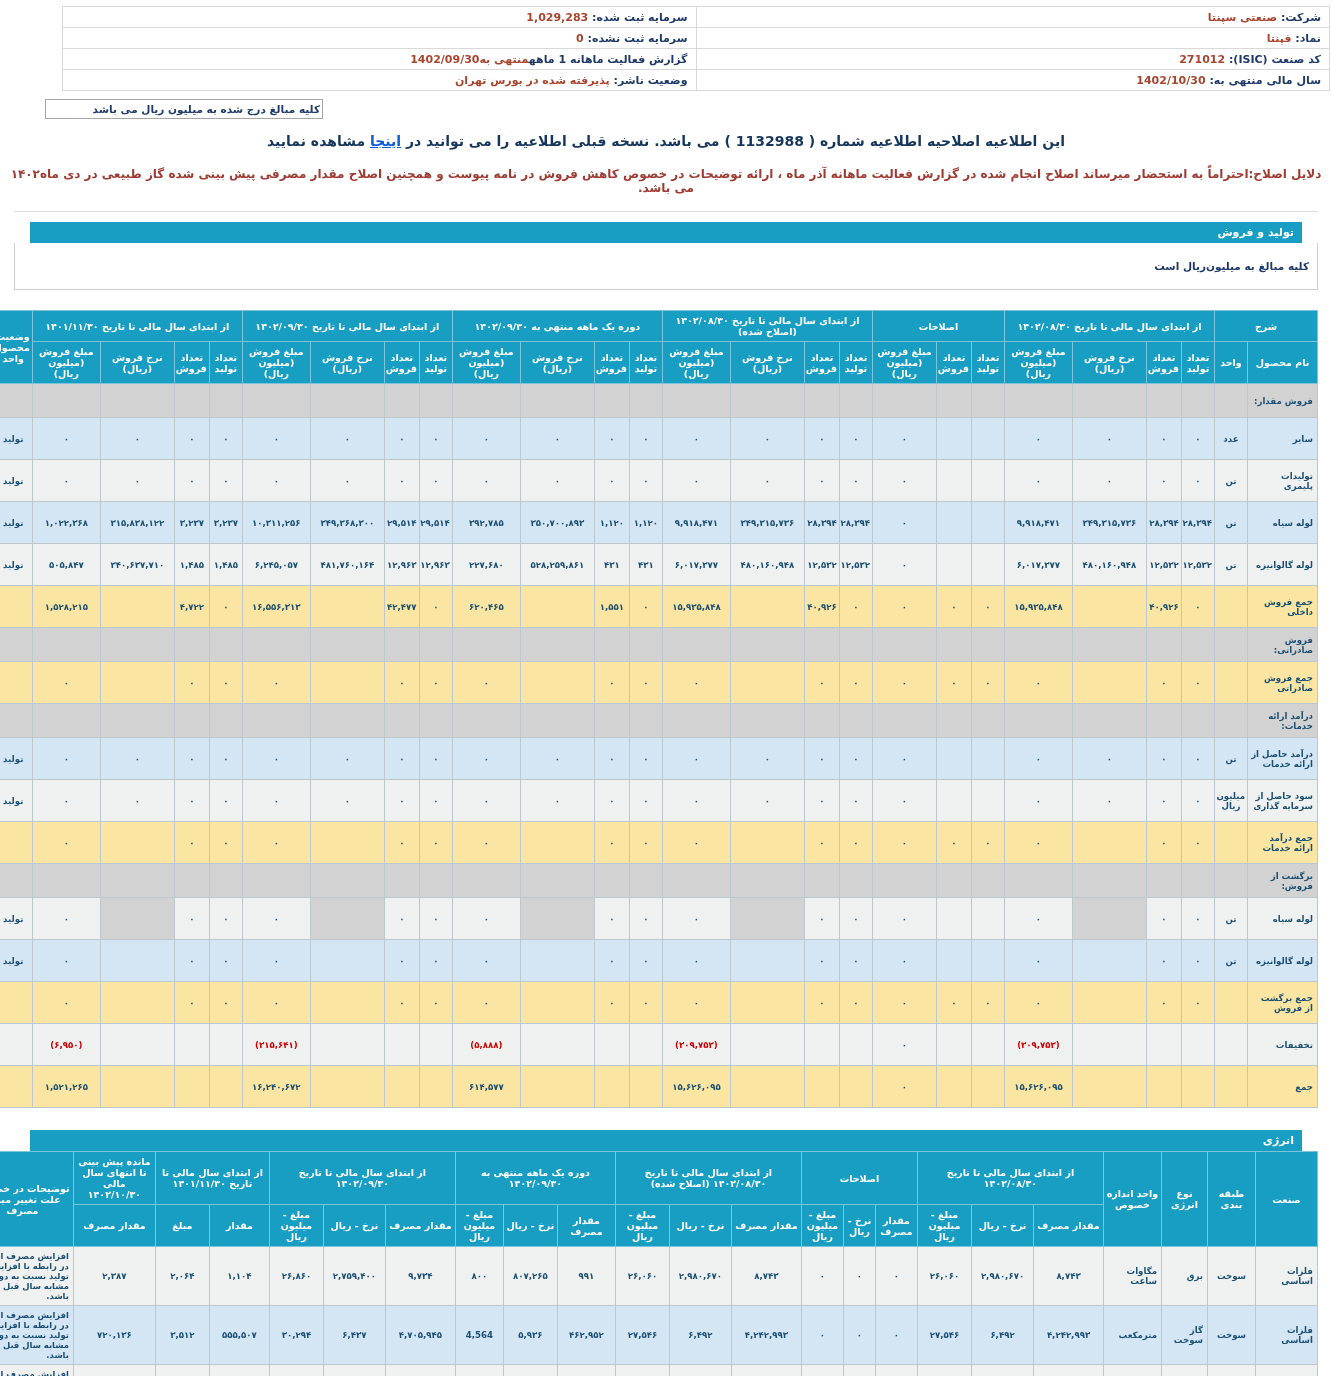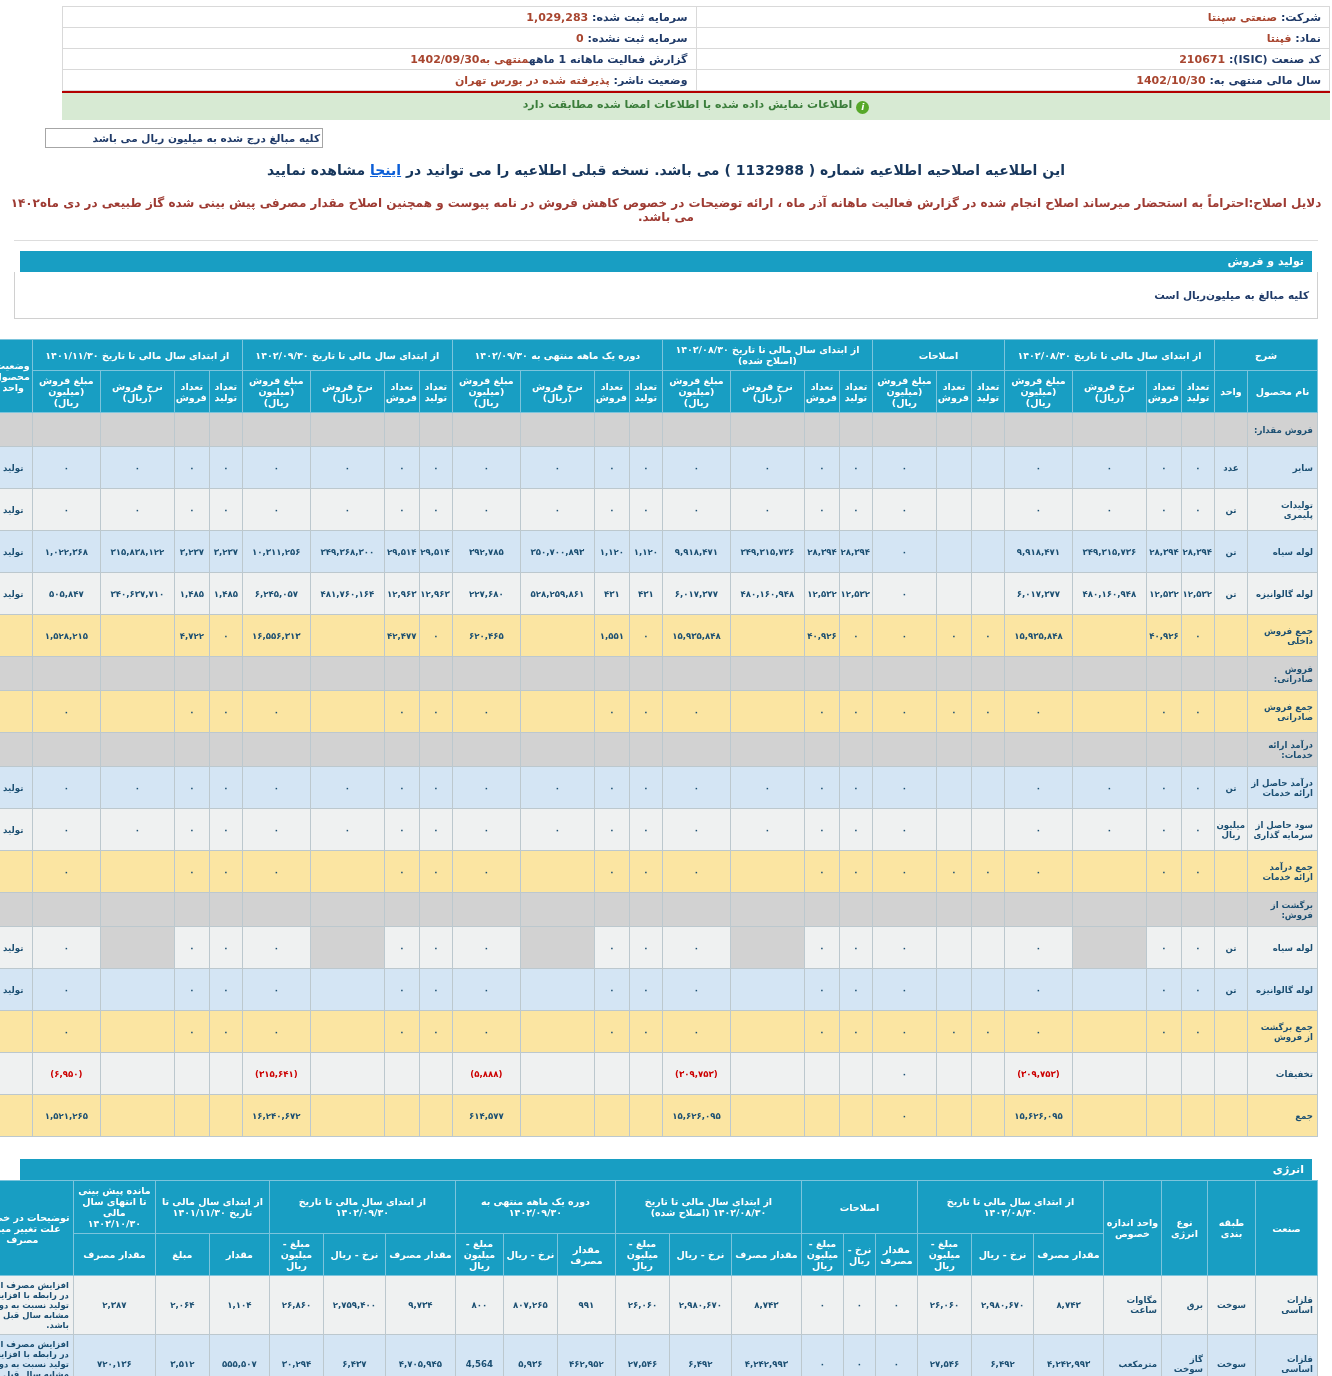--- a/index.html
+++ b/index.html
@@ -172,7 +172,7 @@
       <td><span class="lbl">سرمایه ثبت نشده:</span> <span class="val">0</span></td>
     </tr>
     <tr>
-      <td><span class="lbl">کد صنعت (ISIC):</span> <span class="val">210671</span></td>
+      <td><span class="lbl">کد صنعت (ISIC):</span> <span class="val">271012</span></td>
       <td><span class="lbl">گزارش فعالیت ماهانه 1 ماهه</span><span class="val">منتهی به1402/09/30</span></td>
     </tr>
     <tr>

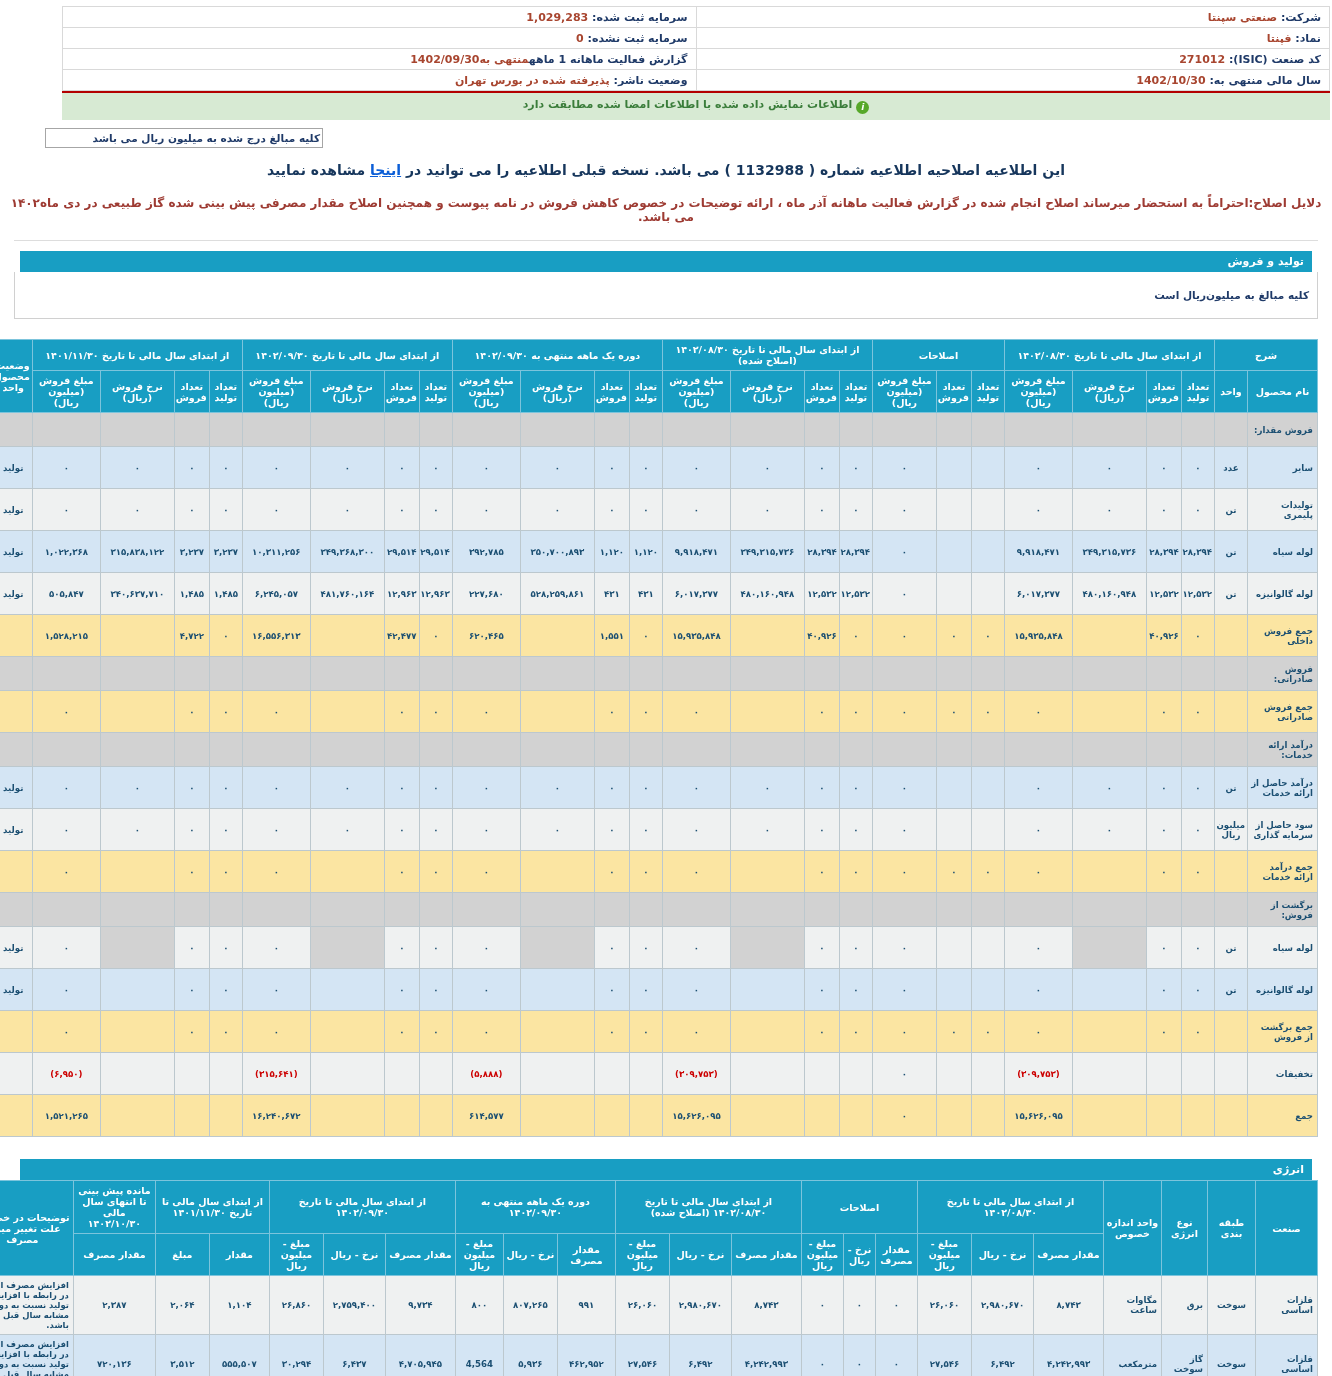--- a/index.html
+++ b/index.html
@@ -182,9 +182,6 @@
   </tbody>
     </table>
 
-  <div class="sign-bar">
-    <span class="i-ic">i</span><span>اطلاعات نمایش داده شده با اطلاعات امضا شده مطابقت دارد</span>
-  </div>
 
   <div class="unit-box">کلیه مبالغ درج شده به میلیون ریال می باشد</div>
 

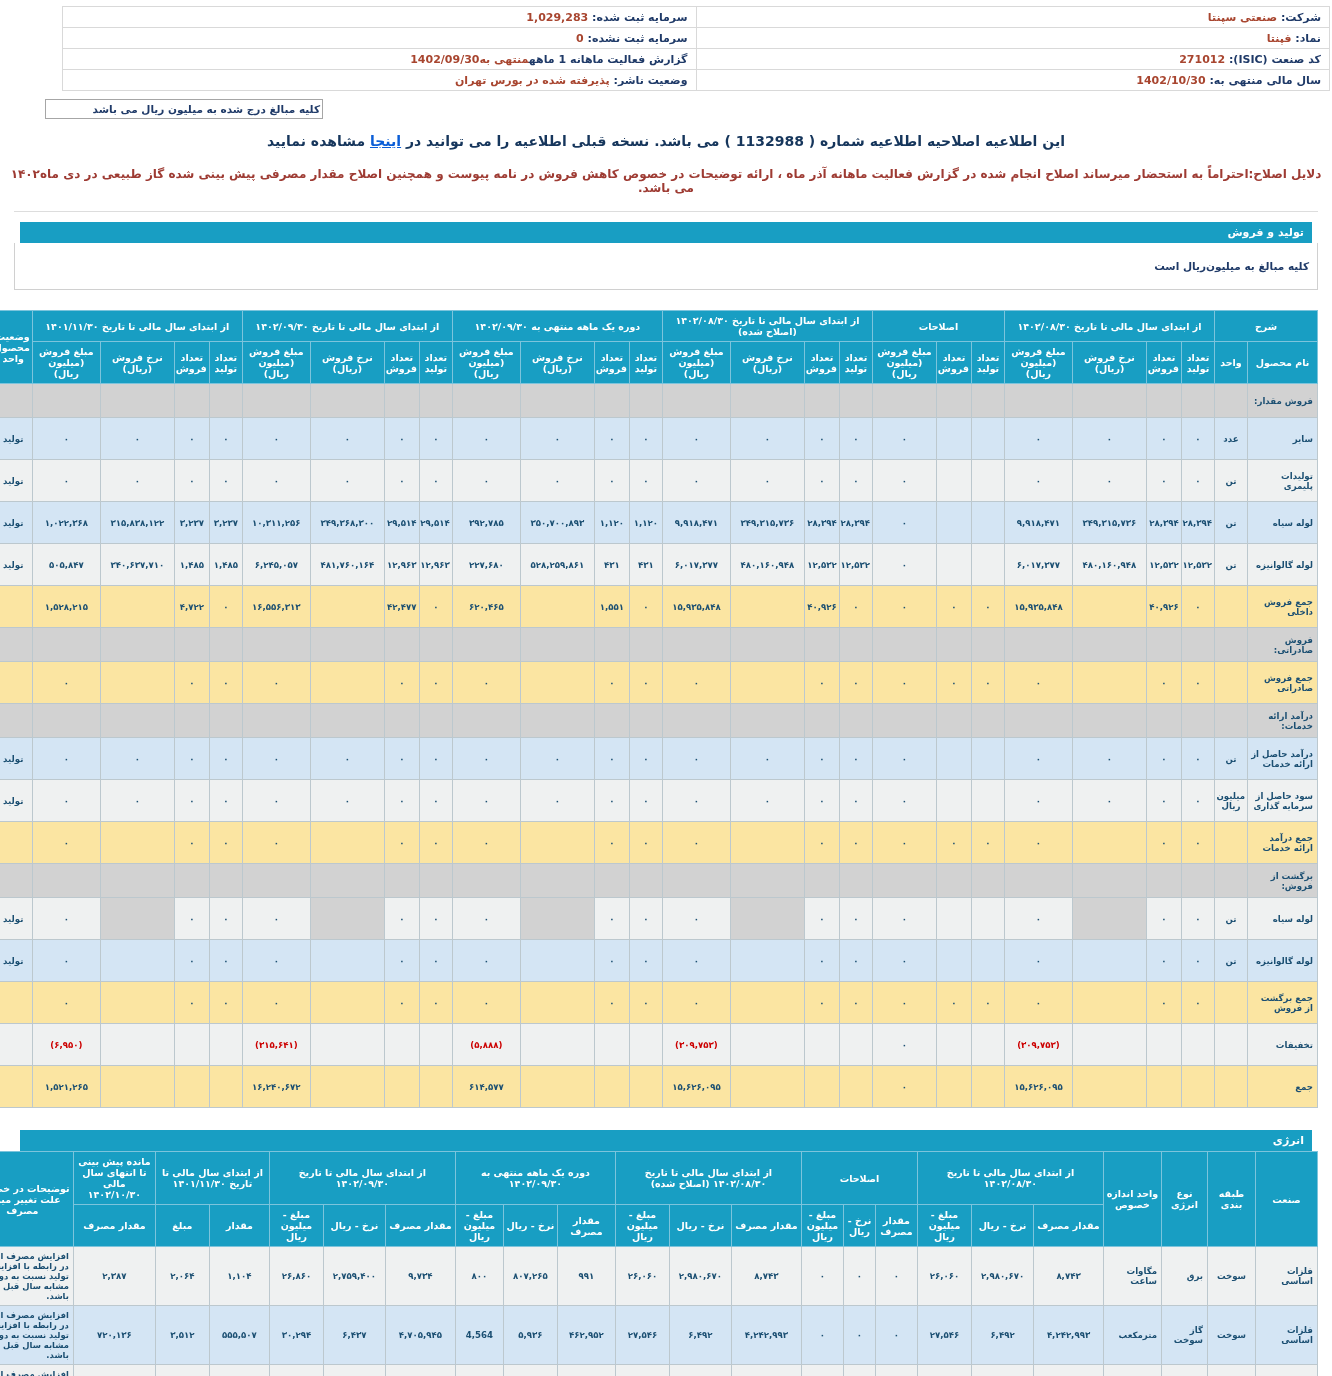--- a/index.html
+++ b/index.html
@@ -93,7 +93,7 @@
 
   
   .section-bar {
-    margin: 0 20px;
+    margin: 0 30px;
     background: #189EC3;
     color: #fff;
     font-size: 11px;

